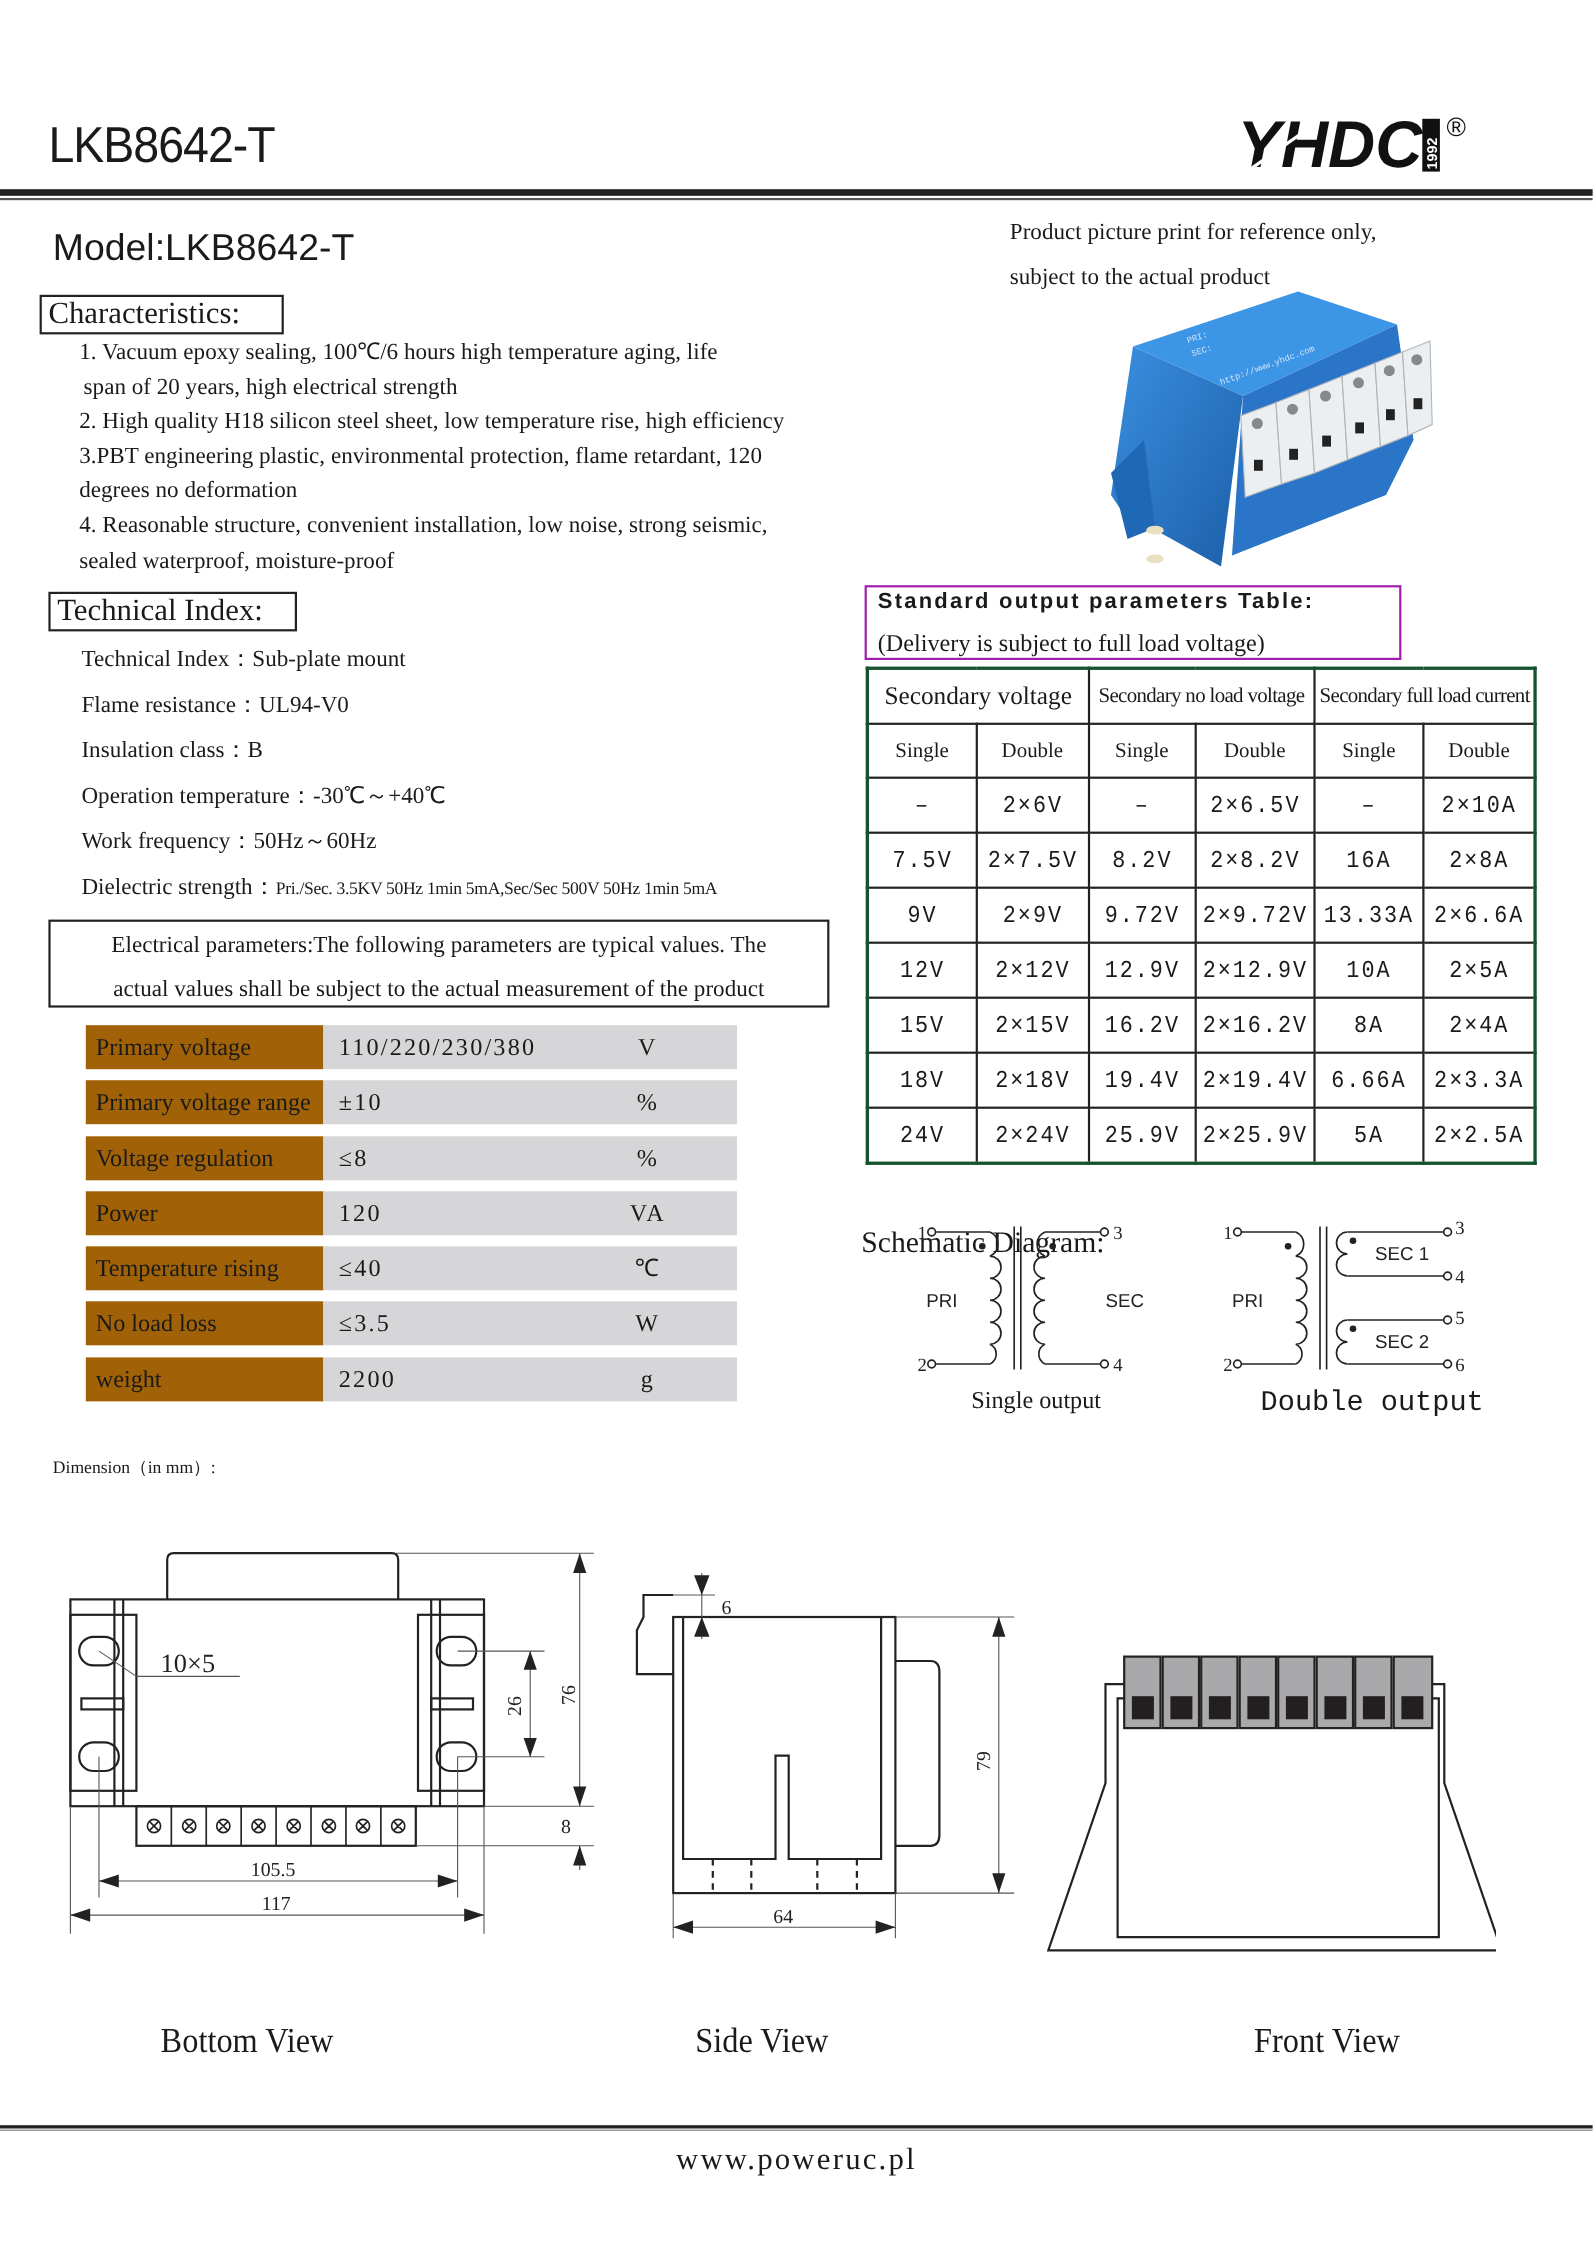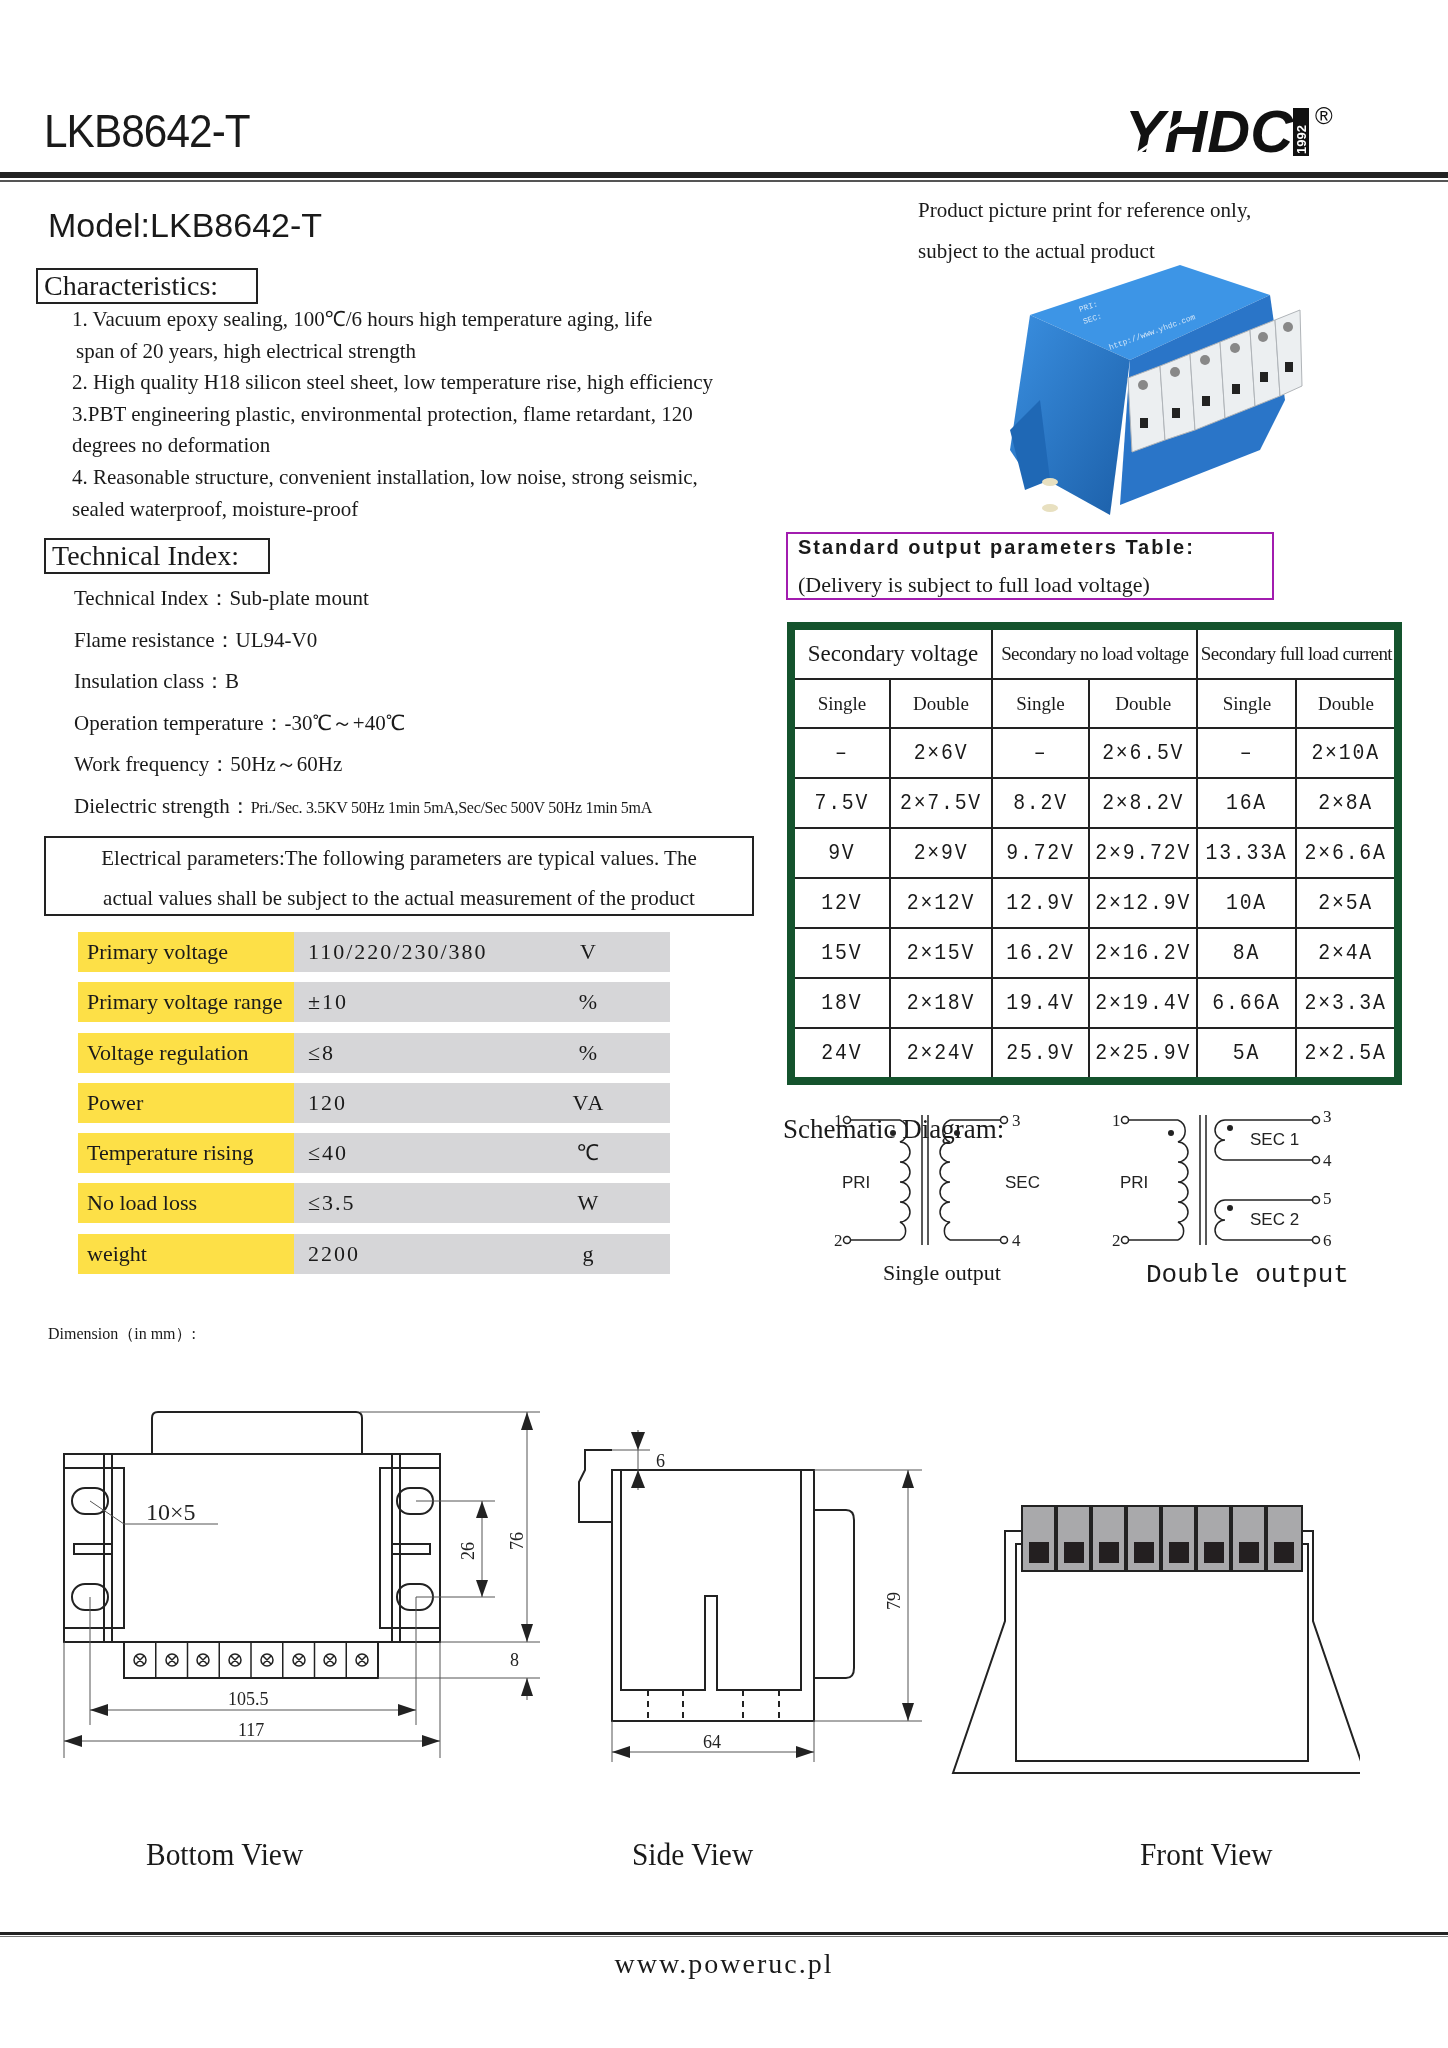--- a/index.html
+++ b/index.html
@@ -43,7 +43,7 @@
   #std-box .t1 { font-family:"Liberation Sans", sans-serif; font-weight:bold; font-size:20px; letter-spacing:2px; position:absolute; left:10px; top:2px; }
   #std-box .t2 { font-size:22px; position:absolute; left:10px; top:38px; }
 
-  #out-table { left:787px; top:606px; border-collapse:collapse; border:8px solid #14532d;margin-top:16px; }
+  #out-table { left:787px; top:606px; border-collapse:collapse; border:3px solid #14532d; }
   #out-table td { border:2px solid #222; text-align:center; padding:0; }
   #out-table .h1 td { height:48px; }
   #out-table .h2 td { height:47px; font-size:19px; }

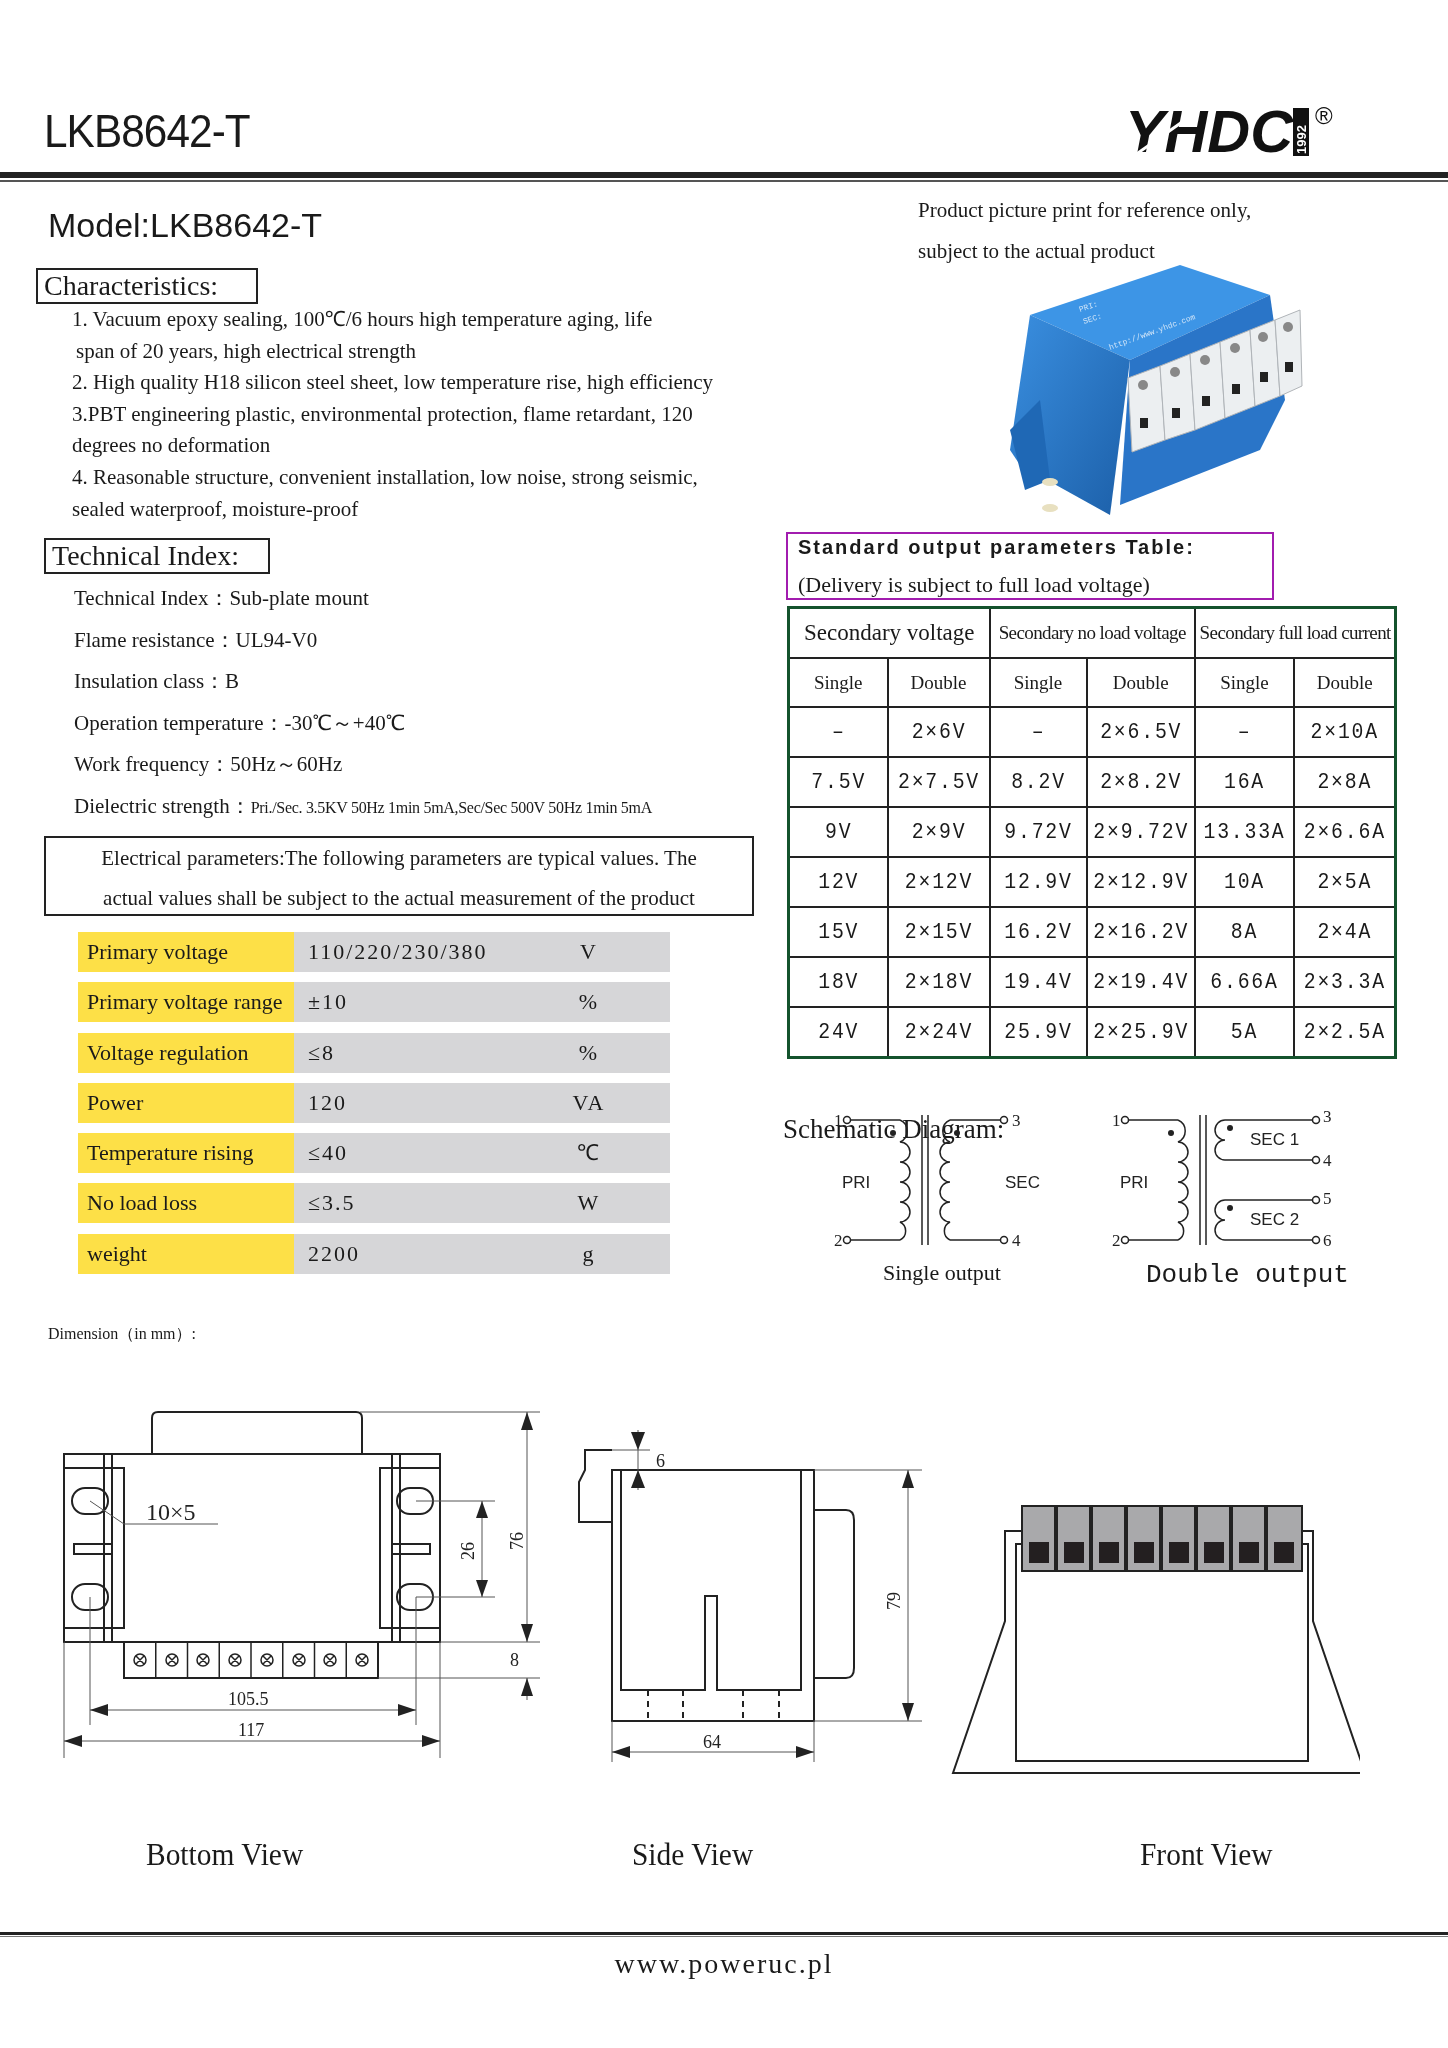--- a/index.html
+++ b/index.html
@@ -34,7 +34,7 @@
   
   #params { left:78px; top:932px; width:602px; }
   .prow { height:40px; margin-bottom:10.3px; display:flex; }
-  .pcell-l { width:216px; background:#fde047; font-size:22px; line-height:40px; padding-left:9px; box-sizing:border-box; }
+  .pcell-l { width:216px; background:#a16207; font-size:22px; line-height:40px; padding-left:9px; box-sizing:border-box; }
   .pcell-r { width:376px; background:#d6d6d8; font-size:22px; line-height:40px; position:relative; letter-spacing:2px; padding-left:14px; box-sizing:border-box; }
   .pcell-r .unit { position:absolute; left:270px; top:0; width:50px; text-align:center; letter-spacing:2px; }
 

